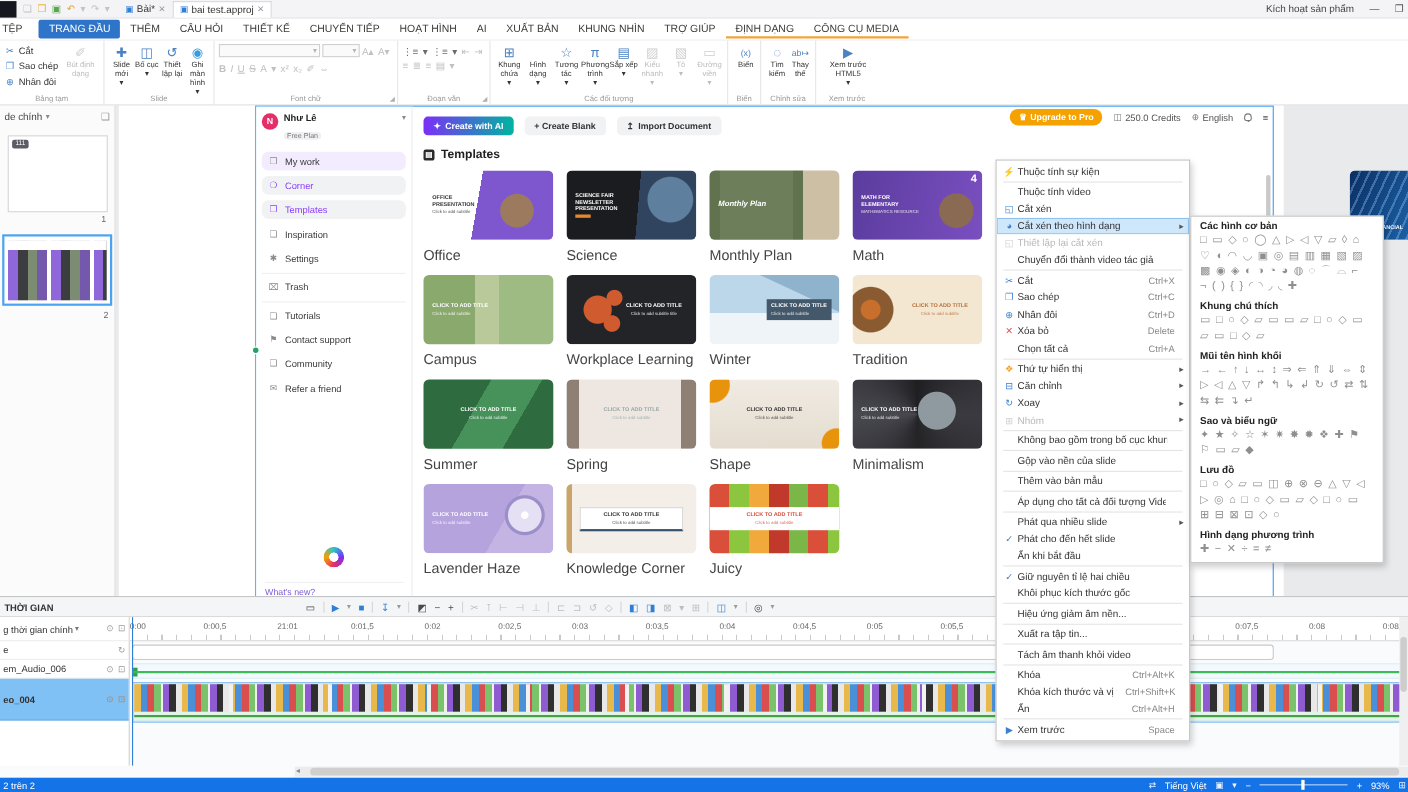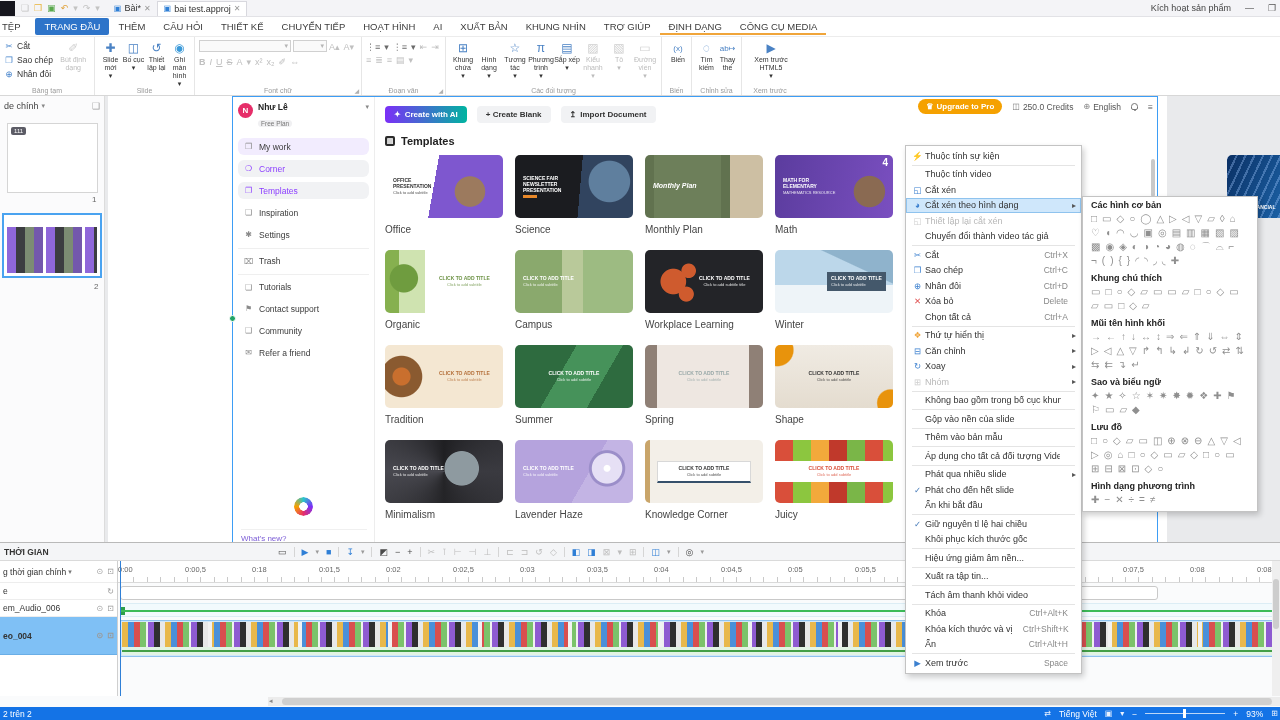--- a/index.html
+++ b/index.html
@@ -121,7 +121,7 @@
   .overlay{font-size:5px;font-weight:bold;color:#333;text-align:center;line-height:6px;max-width:90%;}
   .ov-t{white-space:pre-line;}
   .ov-s{font-size:4px;font-weight:normal;opacity:.85;margin-top:1px;}
-  .cname{font-size:10px;color:#444;margin-top:6px;}
+  .cname{font-size:13px;color:#444;margin-top:6px;}
   .card.ta-left .overlay{text-align:left;margin-right:auto;margin-left:8px;}
   .card.fg-white .overlay{color:#fff;}
   .card.fg-green .overlay{color:#6f9448;}

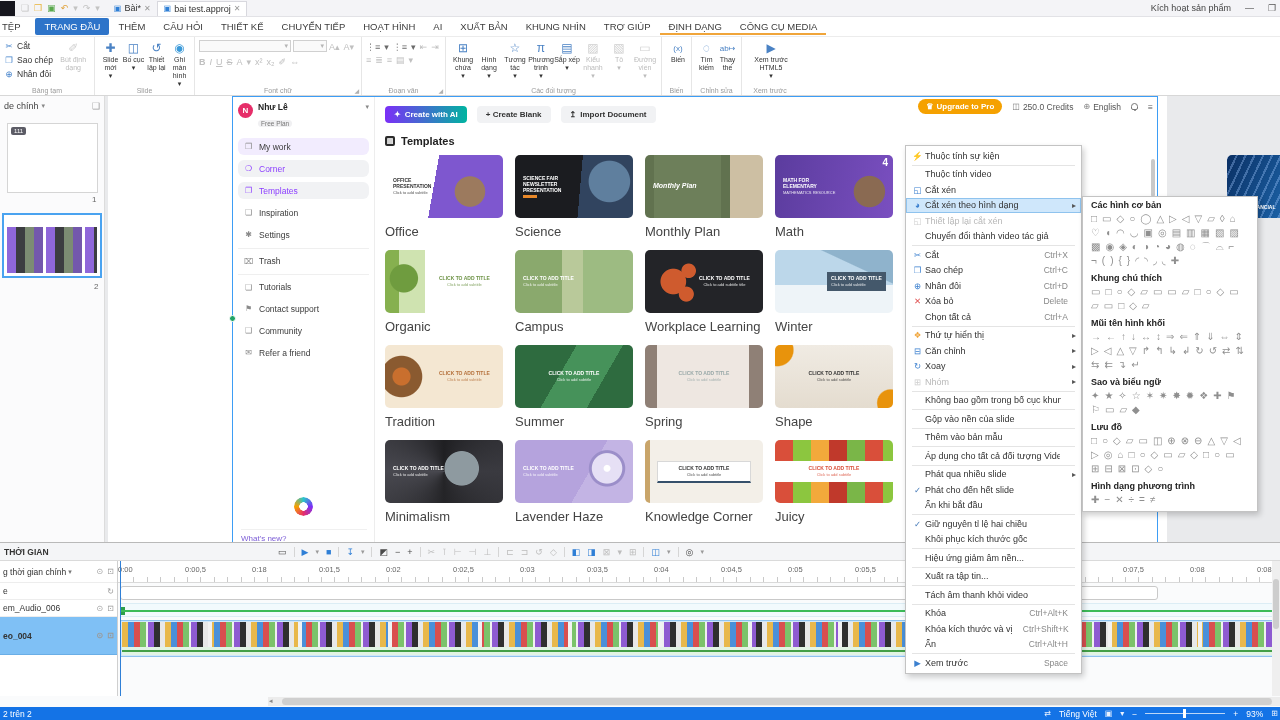--- a/index.html
+++ b/index.html
@@ -620,16 +620,6 @@
                 <div class="cname">Math</div>
               </div>
 
-              <div class="card fg-green off-right">
-                <div class="thumb" style="background:radial-gradient(circle at 16% 45%,#6f9c3f 0 13%,rgba(0,0,0,0) 14%),linear-gradient(90deg,#86b04f 0 12%,#cfe3b0 12% 34%,#ffffff 34%)">
-                  <div class="overlay">
-                    <div class="ov-t">CLICK TO ADD TITLE</div>
-                    <div class="ov-s">Click to add subtitle</div>
-                  </div>
-                  <div class="badge"></div>
-                </div>
-                <div class="cname">Organic</div>
-              </div>
 
               <div class="card ta-left fg-white">
                 <div class="thumb" style="background:linear-gradient(90deg,#8aa96d 0 40%,#b9c99a 40% 58%,#9dbb82 58%)">

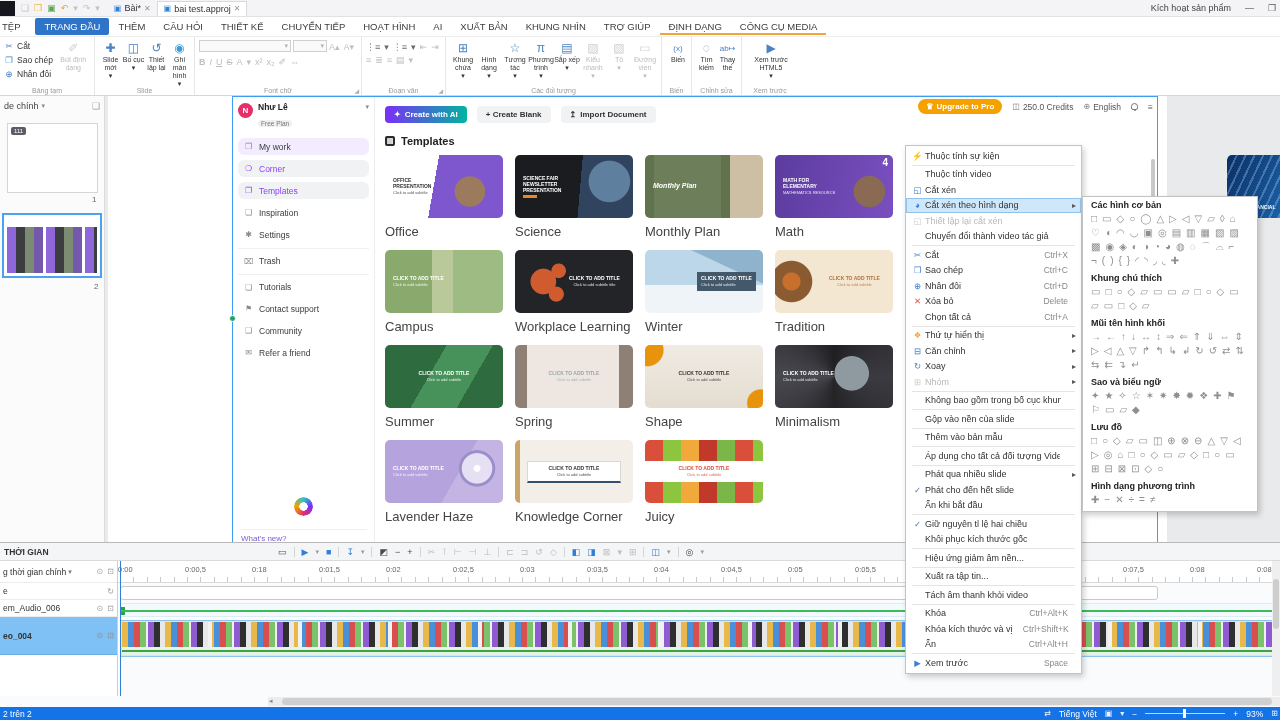--- a/index.html
+++ b/index.html
@@ -1186,7 +1186,7 @@
 
     <div class="ruler-cell"><span>0:00</span></div>
         <div class="ruler-cell"><span>0:00,5</span></div>
-        <div class="ruler-cell"><span>0:18</span></div>
+        <div class="ruler-cell"><span>21:01</span></div>
         <div class="ruler-cell"><span>0:01,5</span></div>
         <div class="ruler-cell"><span>0:02</span></div>
         <div class="ruler-cell"><span>0:02,5</span></div>

